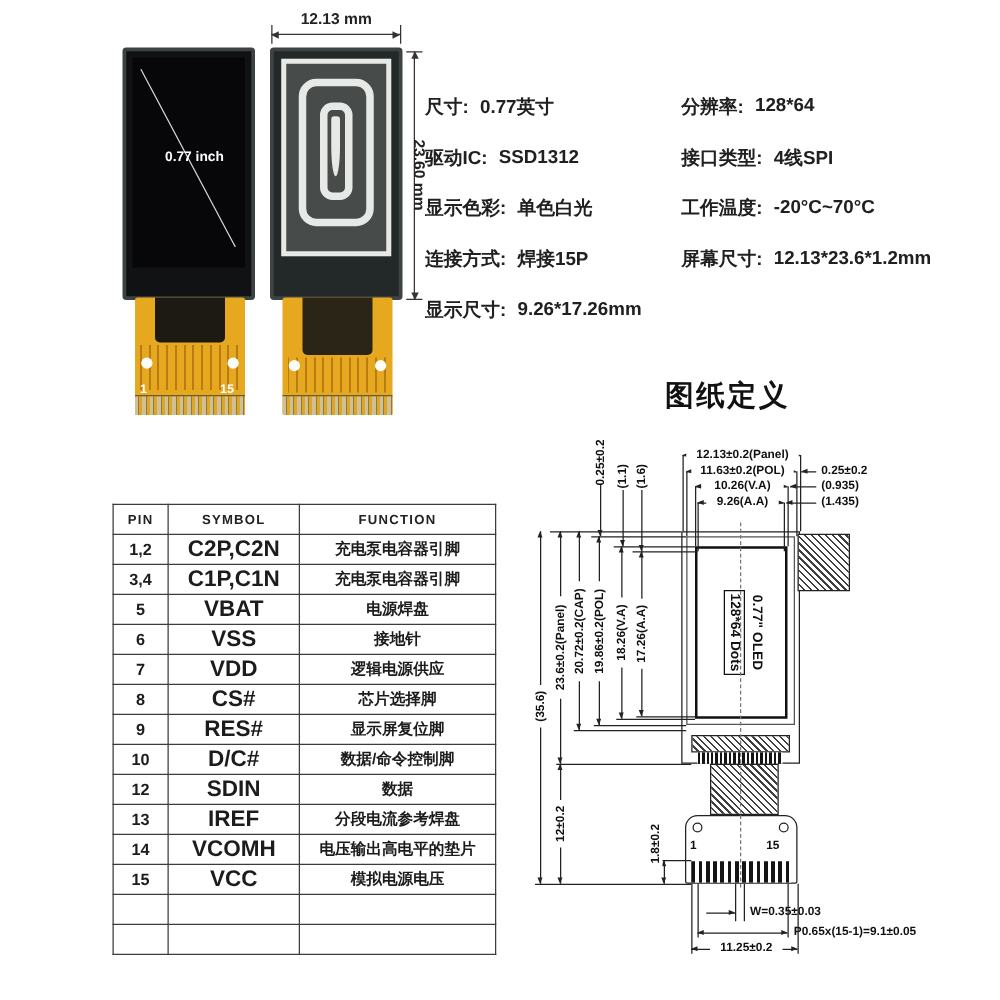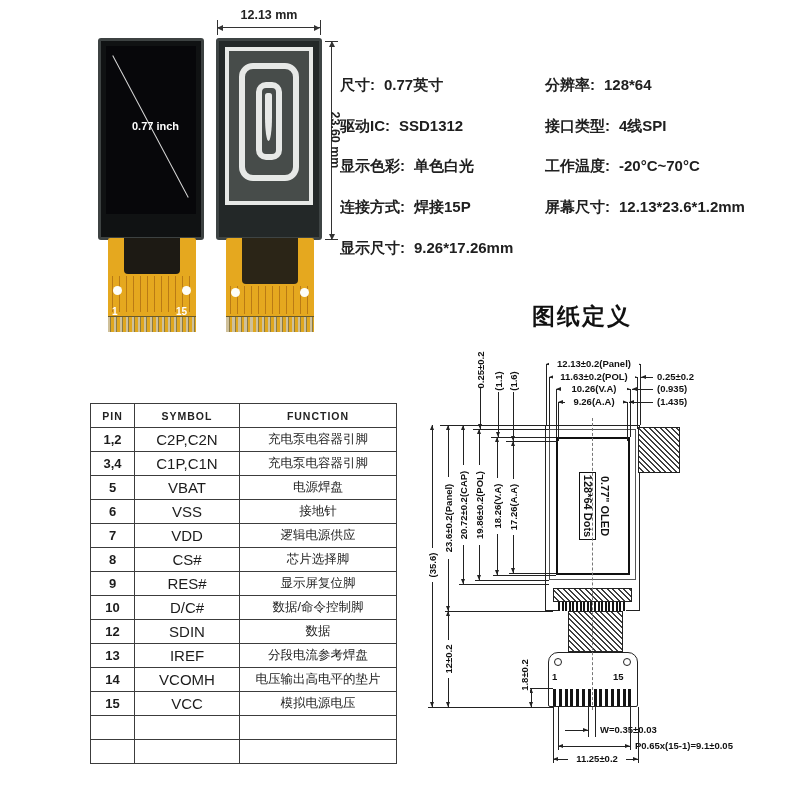--- a/index.html
+++ b/index.html
@@ -55,7 +55,7 @@
   .pin-table th{font-size:10.5px;font-weight:700;letter-spacing:1px;color:#222}
   .col-pin{width:44px}.col-sym{width:105px}.col-fn{width:157px}
   .cell-pin{font-size:13px;font-weight:700}
-  .cell-sym{font-size:15px;font-weight:400}
+  .cell-sym{font-size:18px;font-weight:700}
   .cell-fn{font-size:12.5px;font-weight:400}
 
   

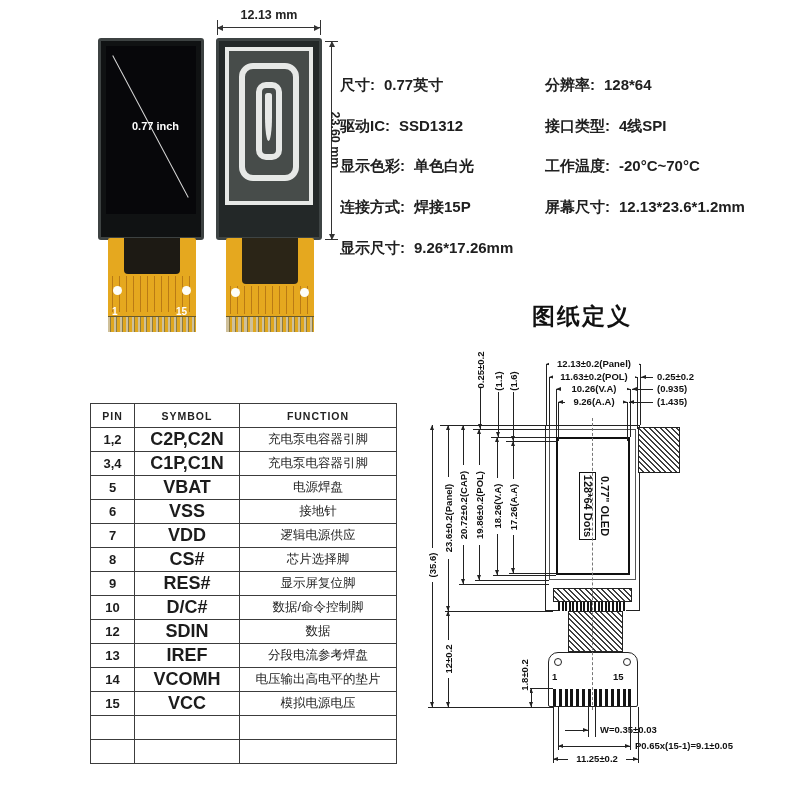--- a/index.html
+++ b/index.html
@@ -56,7 +56,7 @@
   .col-pin{width:44px}.col-sym{width:105px}.col-fn{width:157px}
   .cell-pin{font-size:13px;font-weight:700}
   .cell-sym{font-size:18px;font-weight:700}
-  .cell-fn{font-size:12.5px;font-weight:400}
+  .cell-fn{font-size:12.5px;font-weight:700}
 
   
   .drawing{position:absolute;left:425px;top:340px;width:372px;height:455px}

